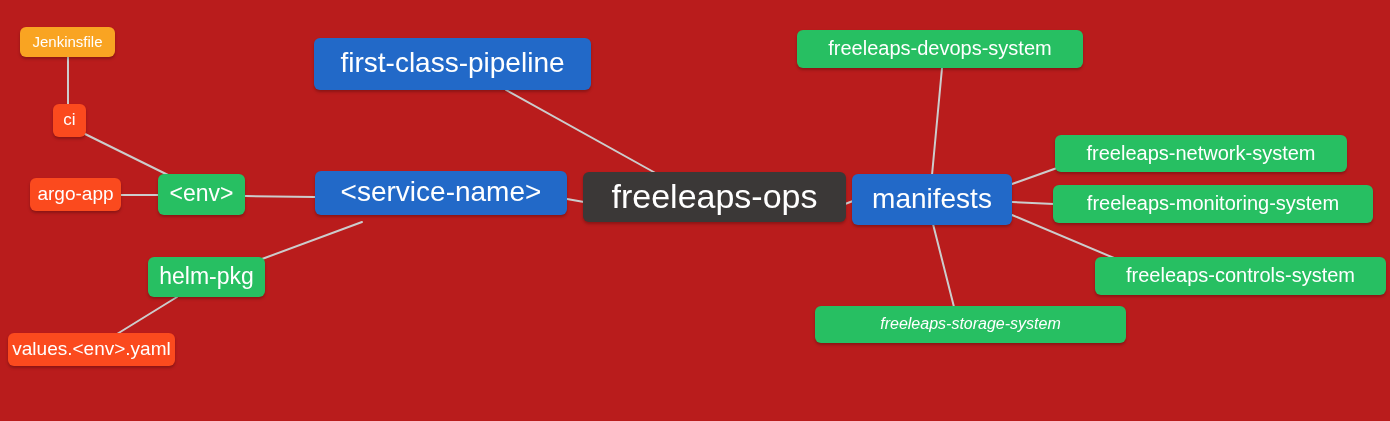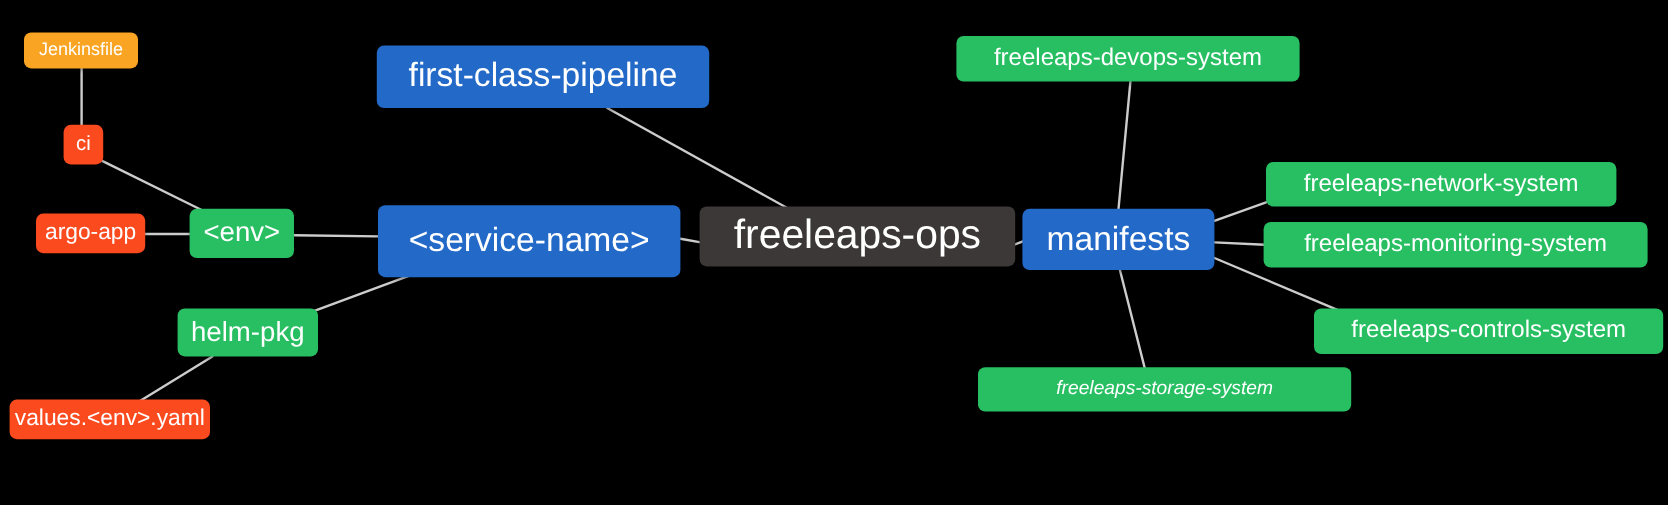--- a/index.html
+++ b/index.html
@@ -12,7 +12,7 @@
     position: relative;
     width: 1390px;
     height: 421px;
-    background: #000000;
+    background: #b91c1c;
     overflow: hidden;
   }
   .edges-svg {

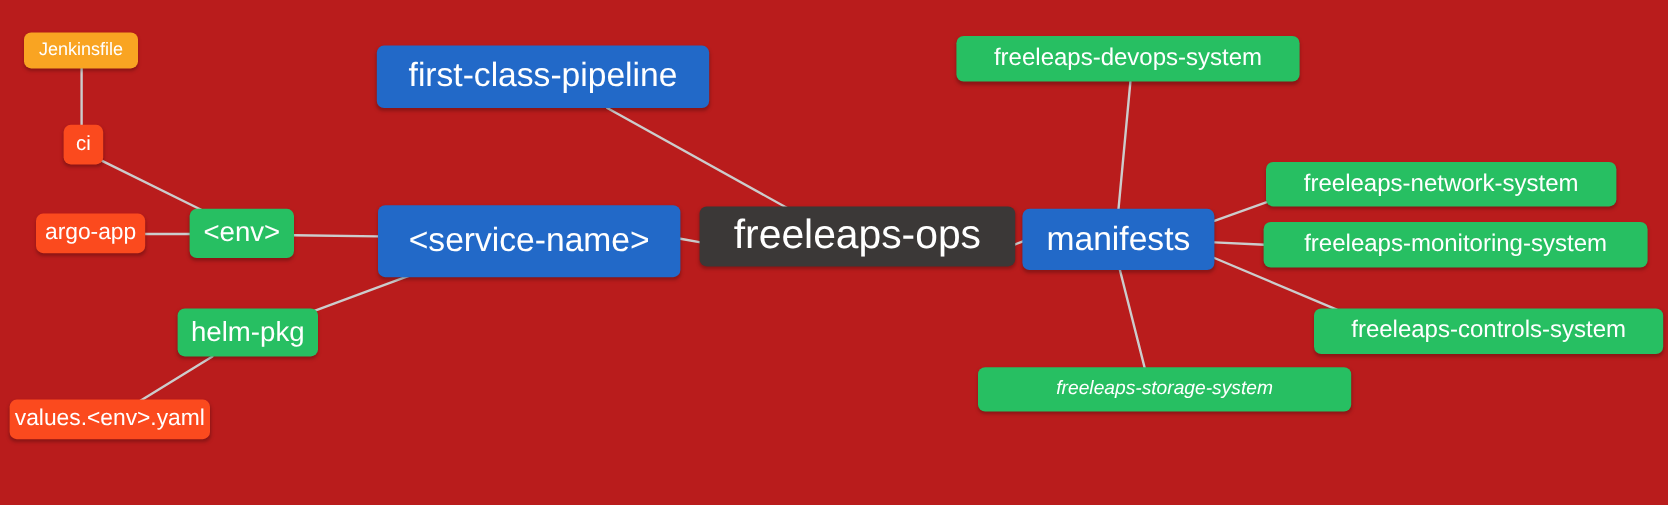--- a/index.html
+++ b/index.html
@@ -78,7 +78,7 @@
       <div class="node" style="left: 314px; top: 38px; width: 277px; height: 52px; font-size: 28px; background: rgb(34, 105, 200); color: rgb(255, 255, 255);">
         <span>first-class-pipeline</span>
       </div>
-      <div class="node" style="left: 315px; top: 171px; width: 252px; height: 60px; font-size: 28px; background: rgb(34, 105, 200); color: rgb(255, 255, 255); align-items: center;">
+      <div class="node" style="left: 315px; top: 171px; width: 252px; height: 44px; font-size: 28px; background: rgb(34, 105, 200); color: rgb(255, 255, 255); align-items: center;">
         <span>&lt;service-name&gt;</span>
       </div>
       <div class="node" style="left: 148px; top: 257px; width: 117px; height: 40px; font-size: 23px; background: rgb(39, 191, 98); color: rgb(255, 255, 255);">

